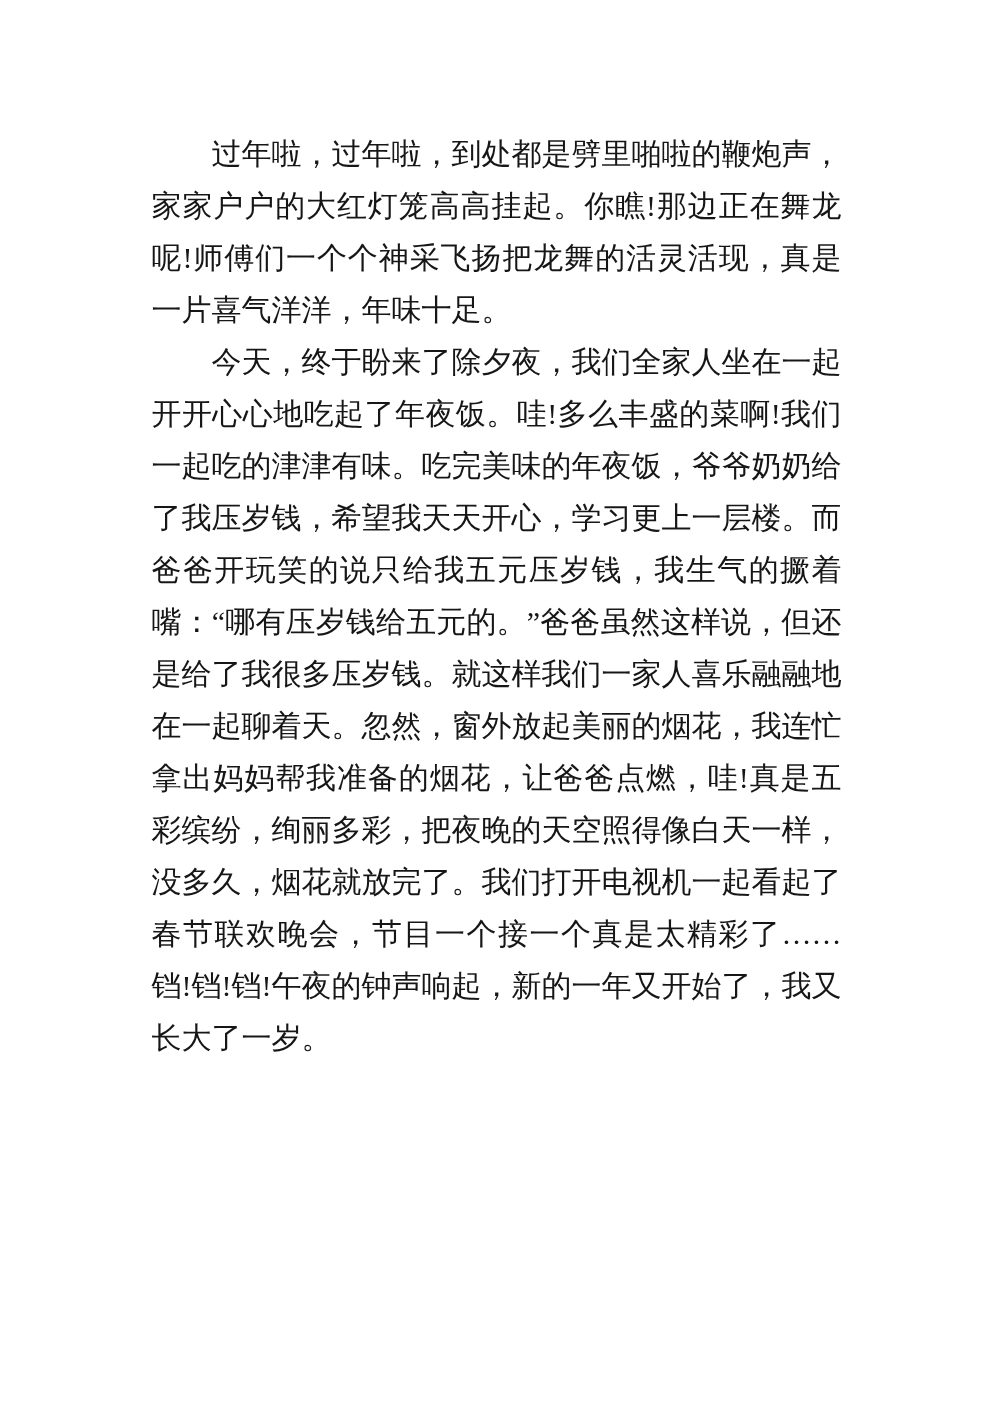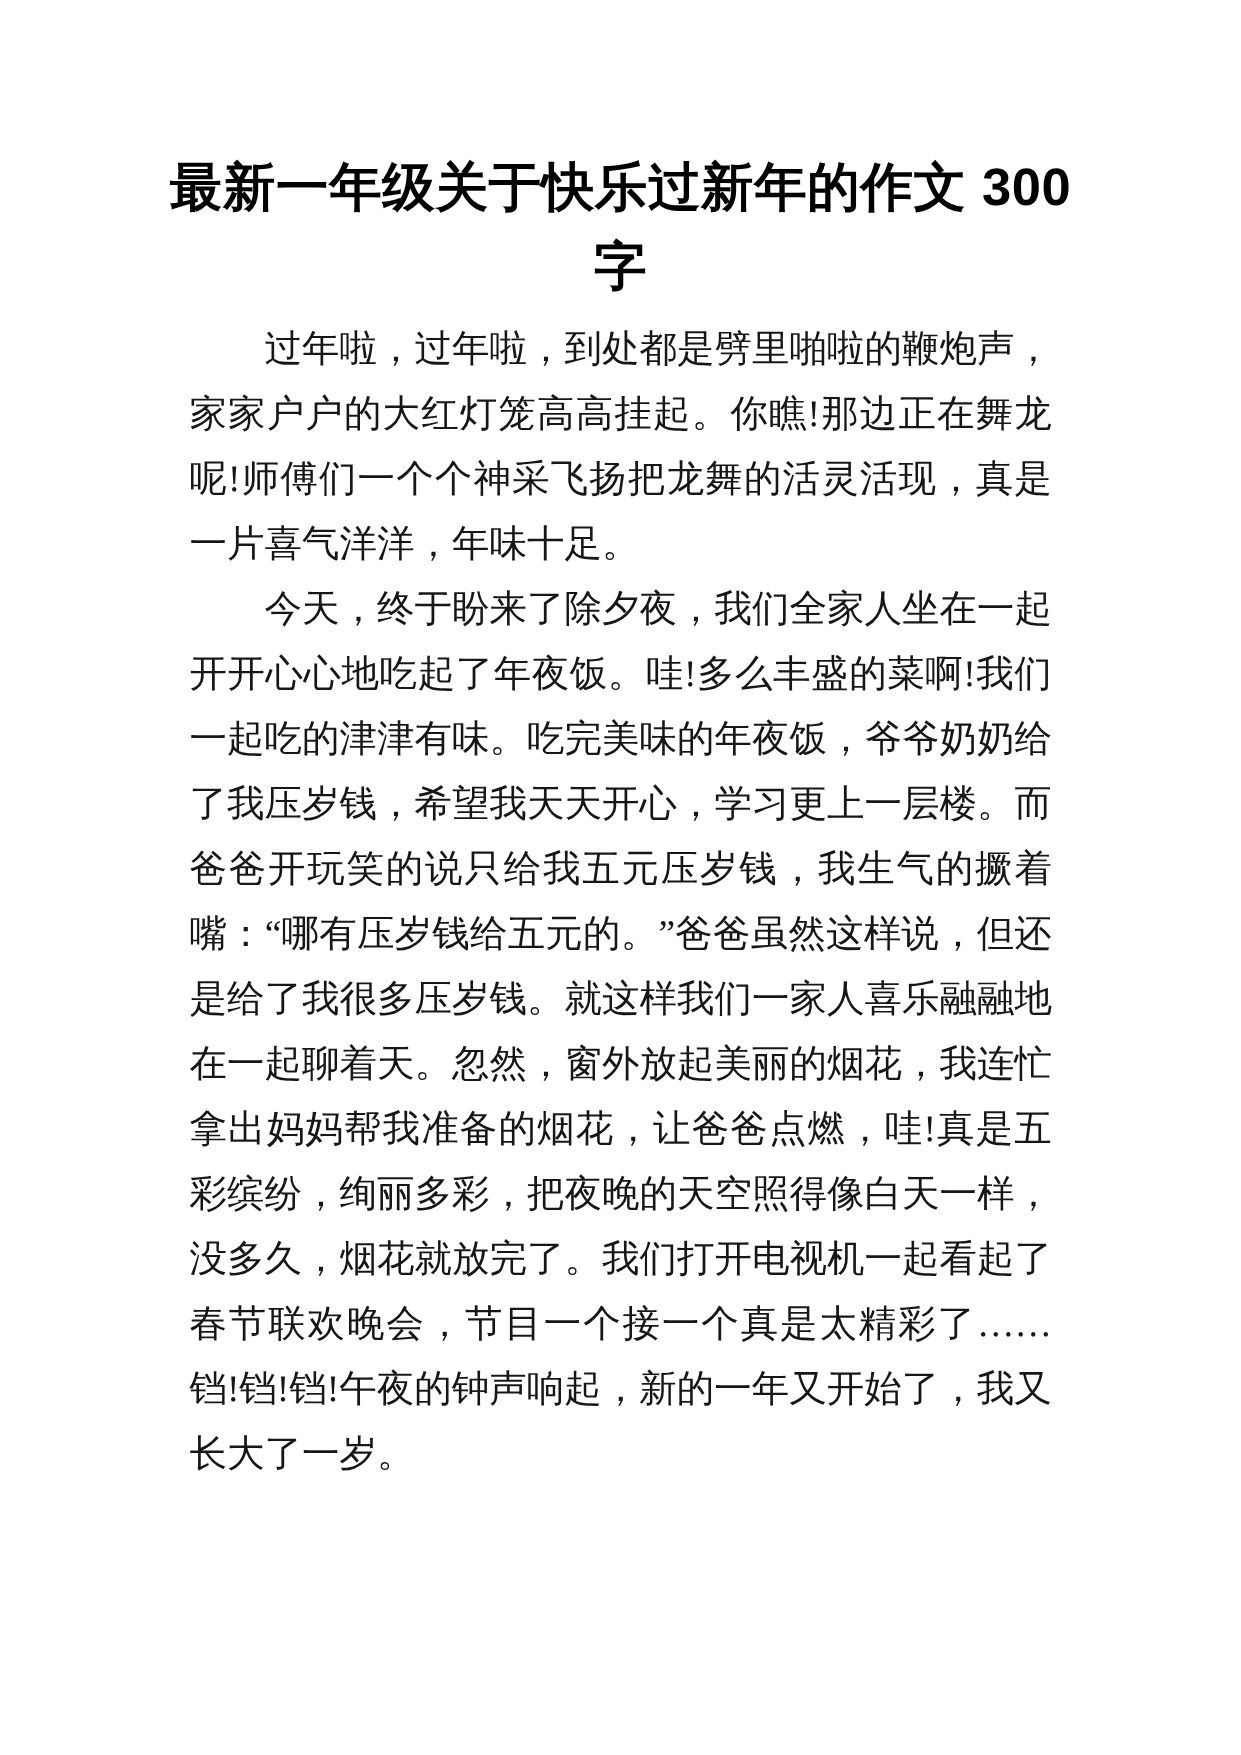--- a/index.html
+++ b/index.html
@@ -49,7 +49,6 @@
 <body>
 
 <div class="page">
-  <h1 class="essay-title">最新一年级关于快乐过新年的作文 300 字</h1>
   <div class="essay-body">
     <p>过年啦，过年啦，到处都是劈里啪啦的鞭炮声，家家户户的大红灯笼高高挂起。你瞧!那边正在舞龙呢!师傅们一个个神采飞扬把龙舞的活灵活现，真是一片喜气洋洋，年味十足。</p>
     <p>今天，终于盼来了除夕夜，我们全家人坐在一起开开心心地吃起了年夜饭。哇!多么丰盛的菜啊!我们一起吃的津津有味。吃完美味的年夜饭，爷爷奶奶给了我压岁钱，希望我天天开心，学习更上一层楼。而爸爸开玩笑的说只给我五元压岁钱，我生气的撅着嘴：“哪有压岁钱给五元的。”爸爸虽然这样说，但还是给了我很多压岁钱。就这样我们一家人喜乐融融地在一起聊着天。忽然，窗外放起美丽的烟花，我连忙拿出妈妈帮我准备的烟花，让爸爸点燃，哇!真是五彩缤纷，绚丽多彩，把夜晚的天空照得像白天一样，没多久，烟花就放完了。我们打开电视机一起看起了春节联欢晚会，节目一个接一个真是太精彩了……铛!铛!铛!午夜的钟声响起，新的一年又开始了，我又长大了一岁。</p>

